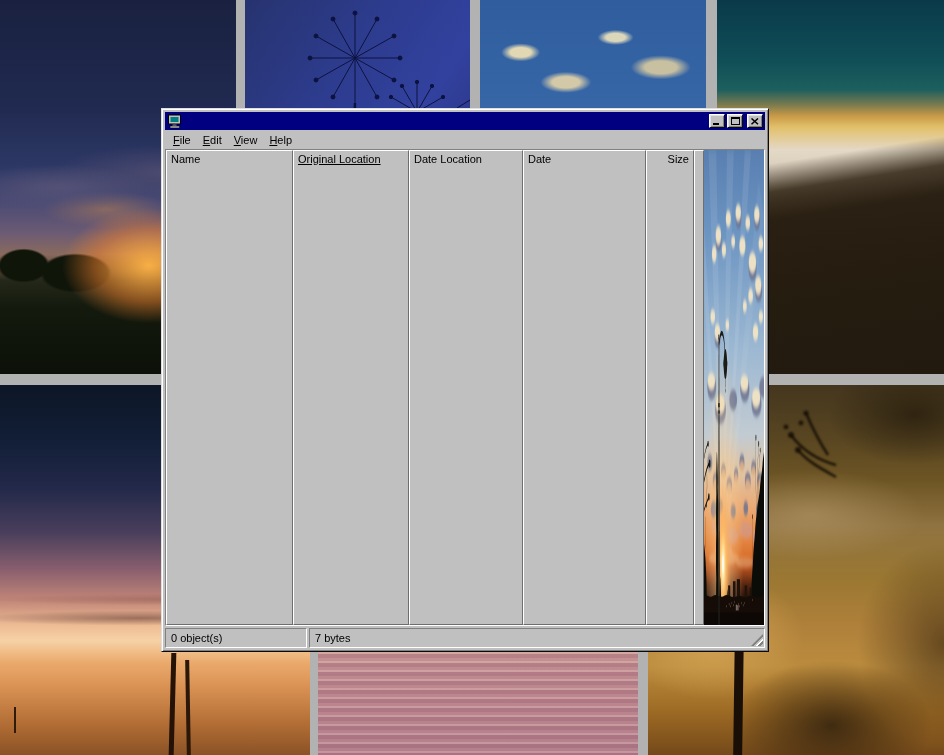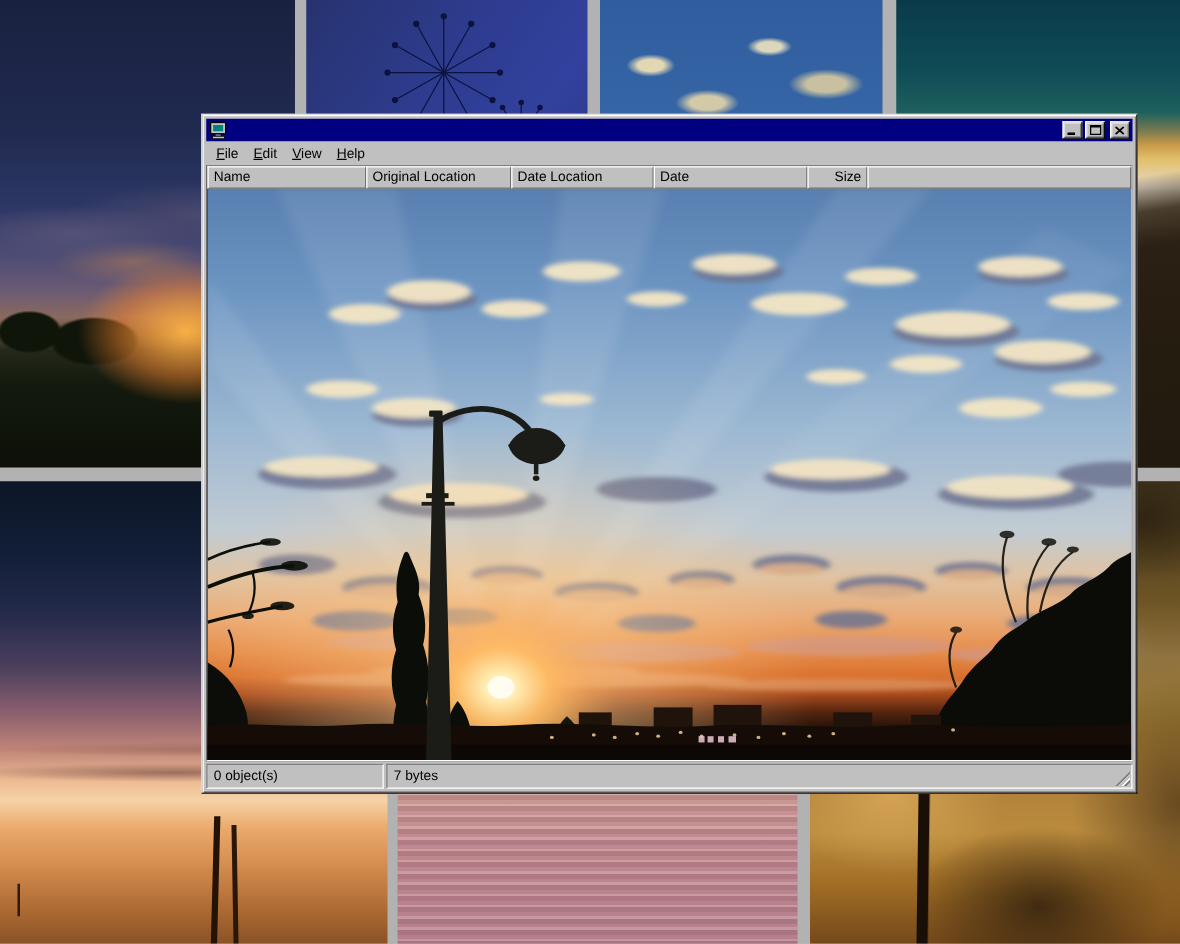--- a/index.html
+++ b/index.html
@@ -79,7 +79,7 @@
 
   
   .win {
-    position:absolute; left:161px; top:91px; width:749px; height:544px;
+    position:absolute; left:161px; top:108px; width:608px; height:544px;
     background:#c0c0c0;
     border:1px solid; border-color:#dfdfdf #0a0a0a #0a0a0a #dfdfdf;
     box-shadow: inset 1px 1px 0 #fff, inset -1px -1px 0 #808080;

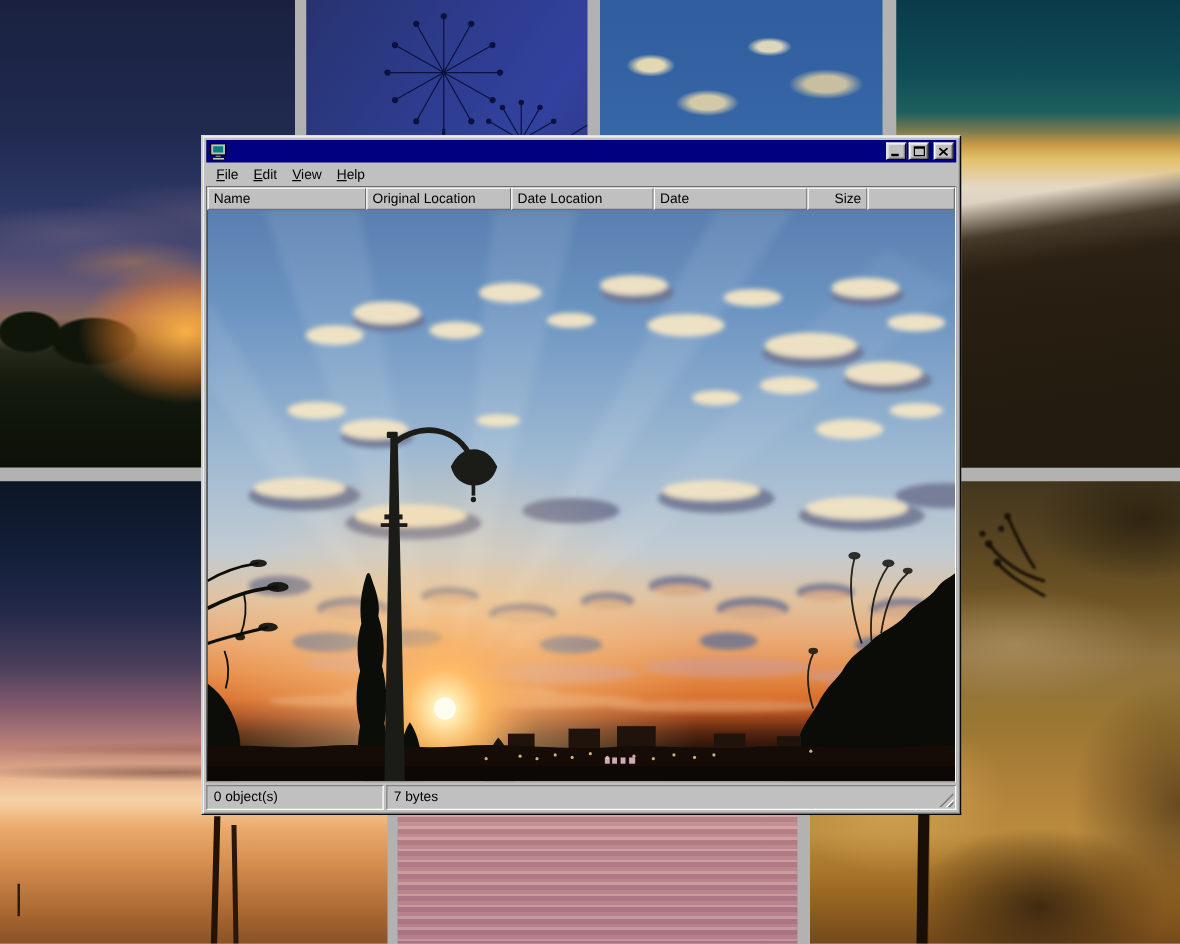--- a/index.html
+++ b/index.html
@@ -103,7 +103,7 @@
   .mi { padding:1px 6px; white-space:nowrap; cursor:default; }
   .mi u { text-underline-offset:1px; }
 
-  .listview { flex:1 1 auto; min-height:0; display:flex; flex-direction:column;
+  .listview { flex:1 1 auto; min-height:0; display:flex; flex-direction:row;
     border:1px solid; border-color:#808080 #fff #fff #808080;
     box-shadow: inset 1px 1px 0 #0a0a0a; background:#000; }
   .colheaders { flex:0 0 18px; display:flex; background:#c0c0c0; }

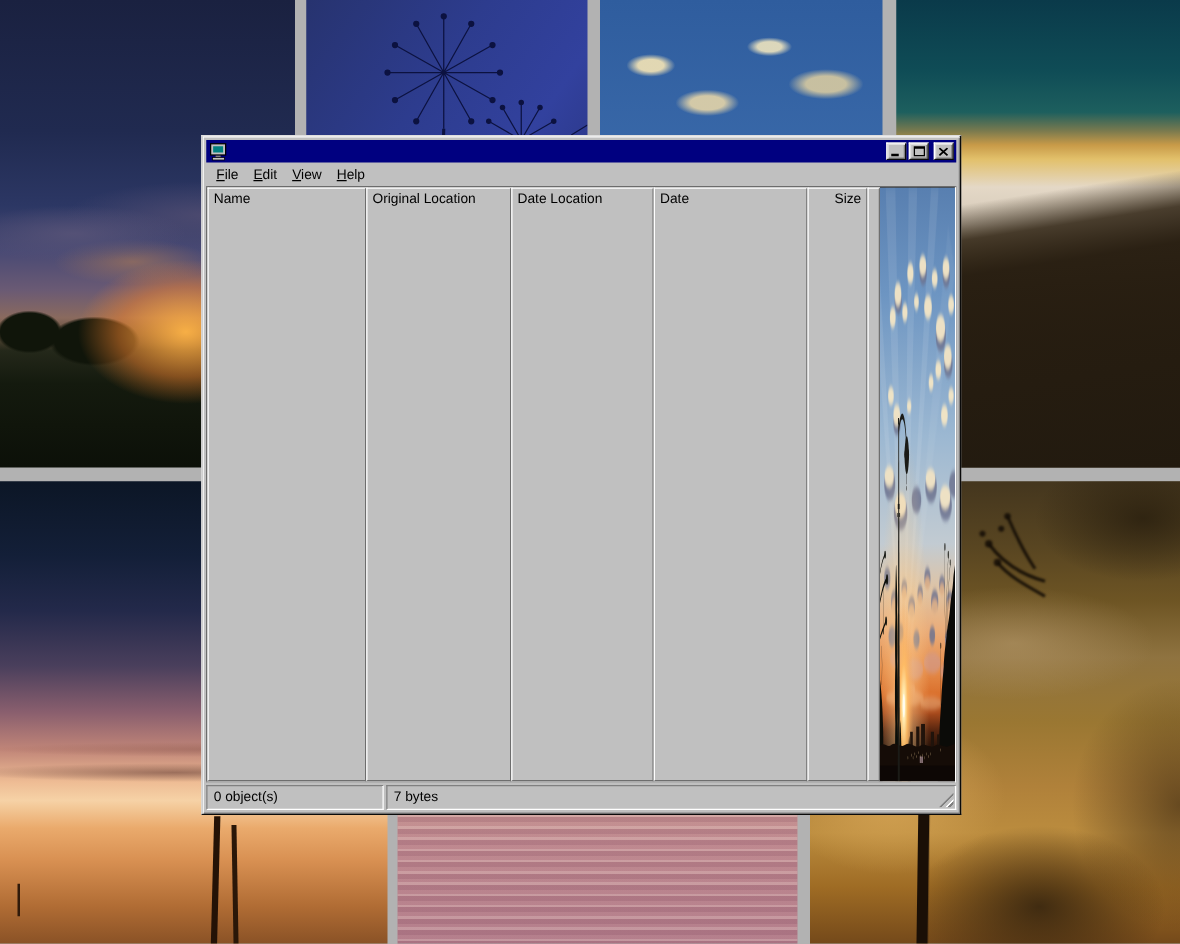--- a/index.html
+++ b/index.html
@@ -109,7 +109,7 @@
   .colheaders { flex:0 0 18px; display:flex; background:#c0c0c0; }
   .ch { border:1px solid; border-color:#fff #6e6e6e #6e6e6e #fff; background:#c0c0c0;
     padding:2px 4px; white-space:nowrap; overflow:hidden; flex:0 0 auto; }
-  .ch-name { width:127px; } .ch-loc { width:116px; } .ch-date { width:114px; }
+  .ch-name { width:127px; } .ch-loc { width:116px;text-decoration:underline; } .ch-date { width:114px; }
   .ch-type { width:123px; } .ch-size { width:48px; text-align:right; } .ch-pad { flex:1 1 auto; }
   .content { flex:1 1 auto; min-height:0; position:relative; }
   .content svg { position:absolute; inset:0; width:100%; height:100%; display:block; }

